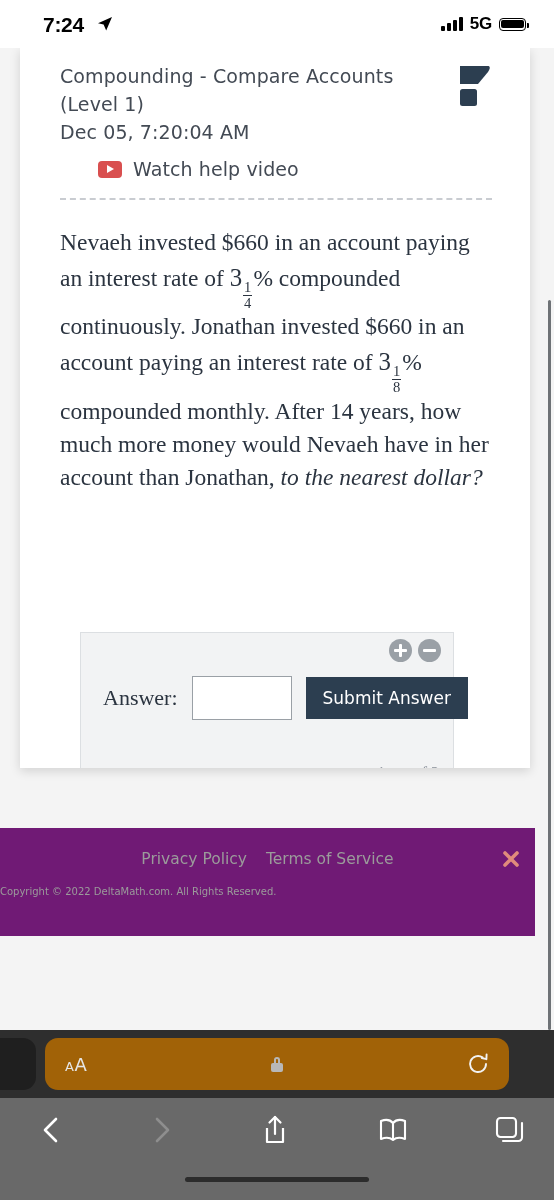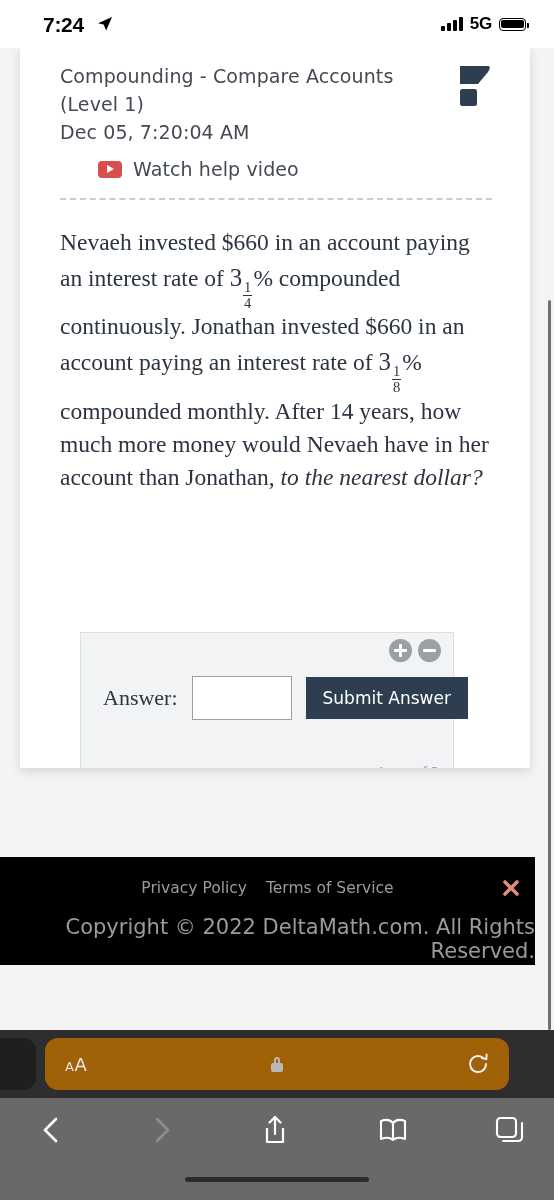--- a/index.html
+++ b/index.html
@@ -160,8 +160,8 @@
 
   
   .site-footer{
-    position:absolute; left:0; top:857px; width:535px; height:108px;
-    background:#000000; z-index:6;
+    position:absolute; left:0; top:828px; width:535px; height:108px;
+    background:#701a75; z-index:6;
   }
   .footer-links{
     position:absolute; top:22px; left:0; width:535px;

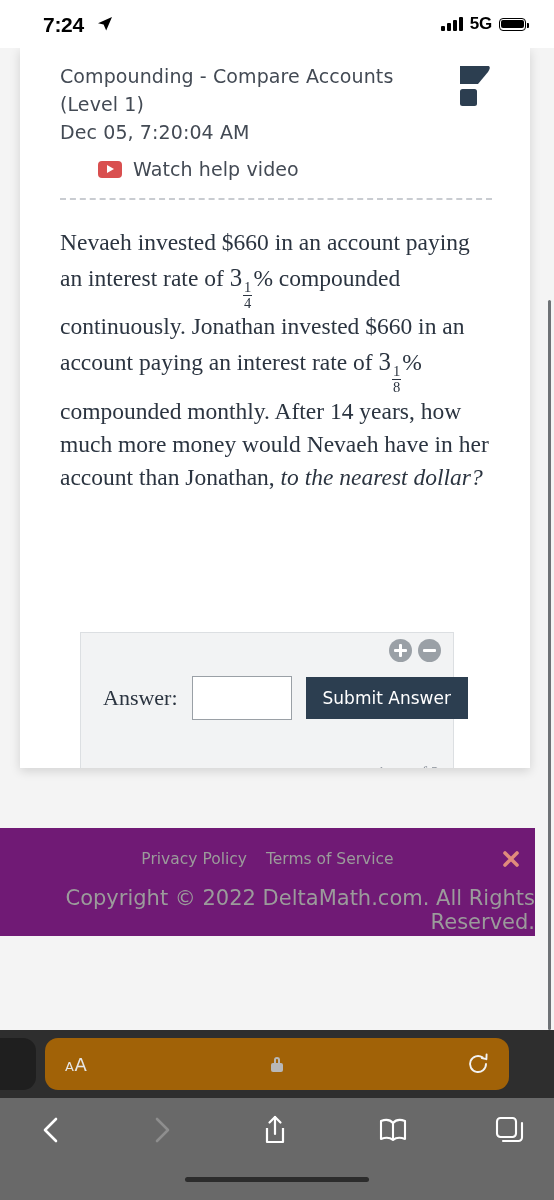--- a/index.html
+++ b/index.html
@@ -171,8 +171,8 @@
   .footer-links span{ margin:0 7px; }
   .footer-copy{
     position:absolute; top:58px; left:0; width:535px;
-    text-align:right;
-    font-family:"DejaVu Sans", sans-serif; font-size:21px; color:#9b9b9b;
+    text-align:left;
+    font-family:"DejaVu Sans", sans-serif; font-size:10px; color:#9b9b9b;
   }
   .close-x{
     position:absolute; right:14px; top:21px;

